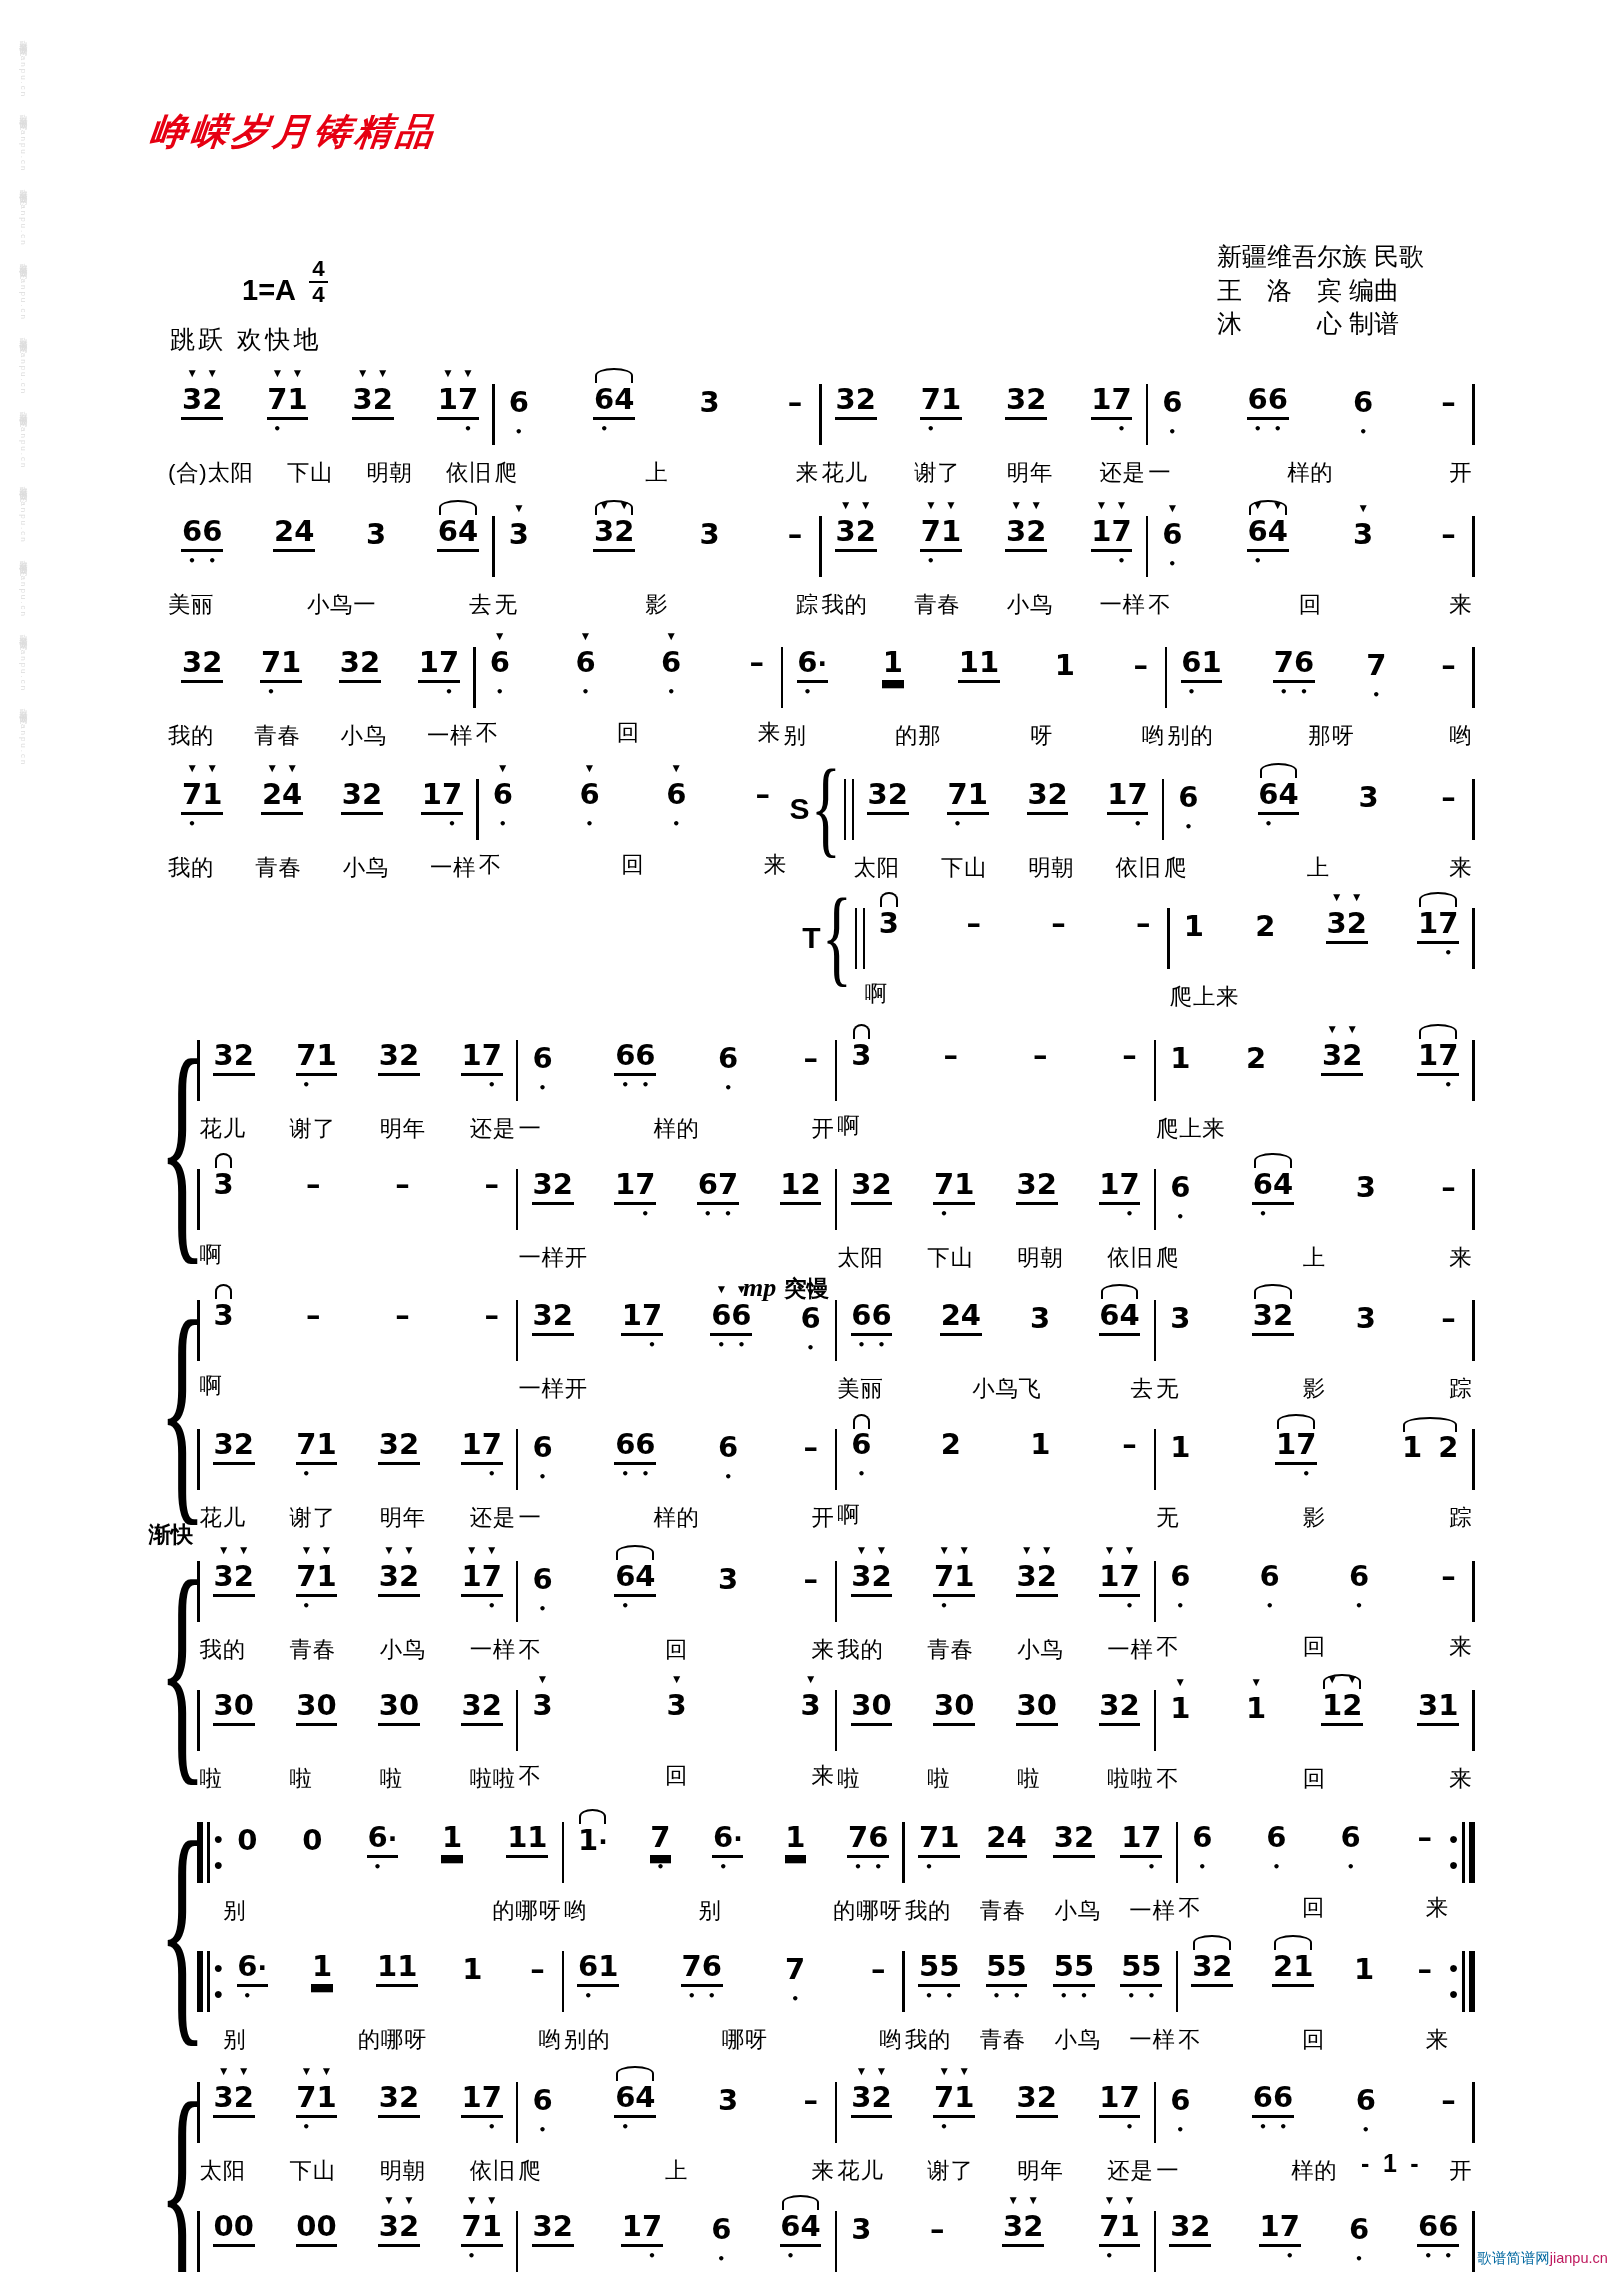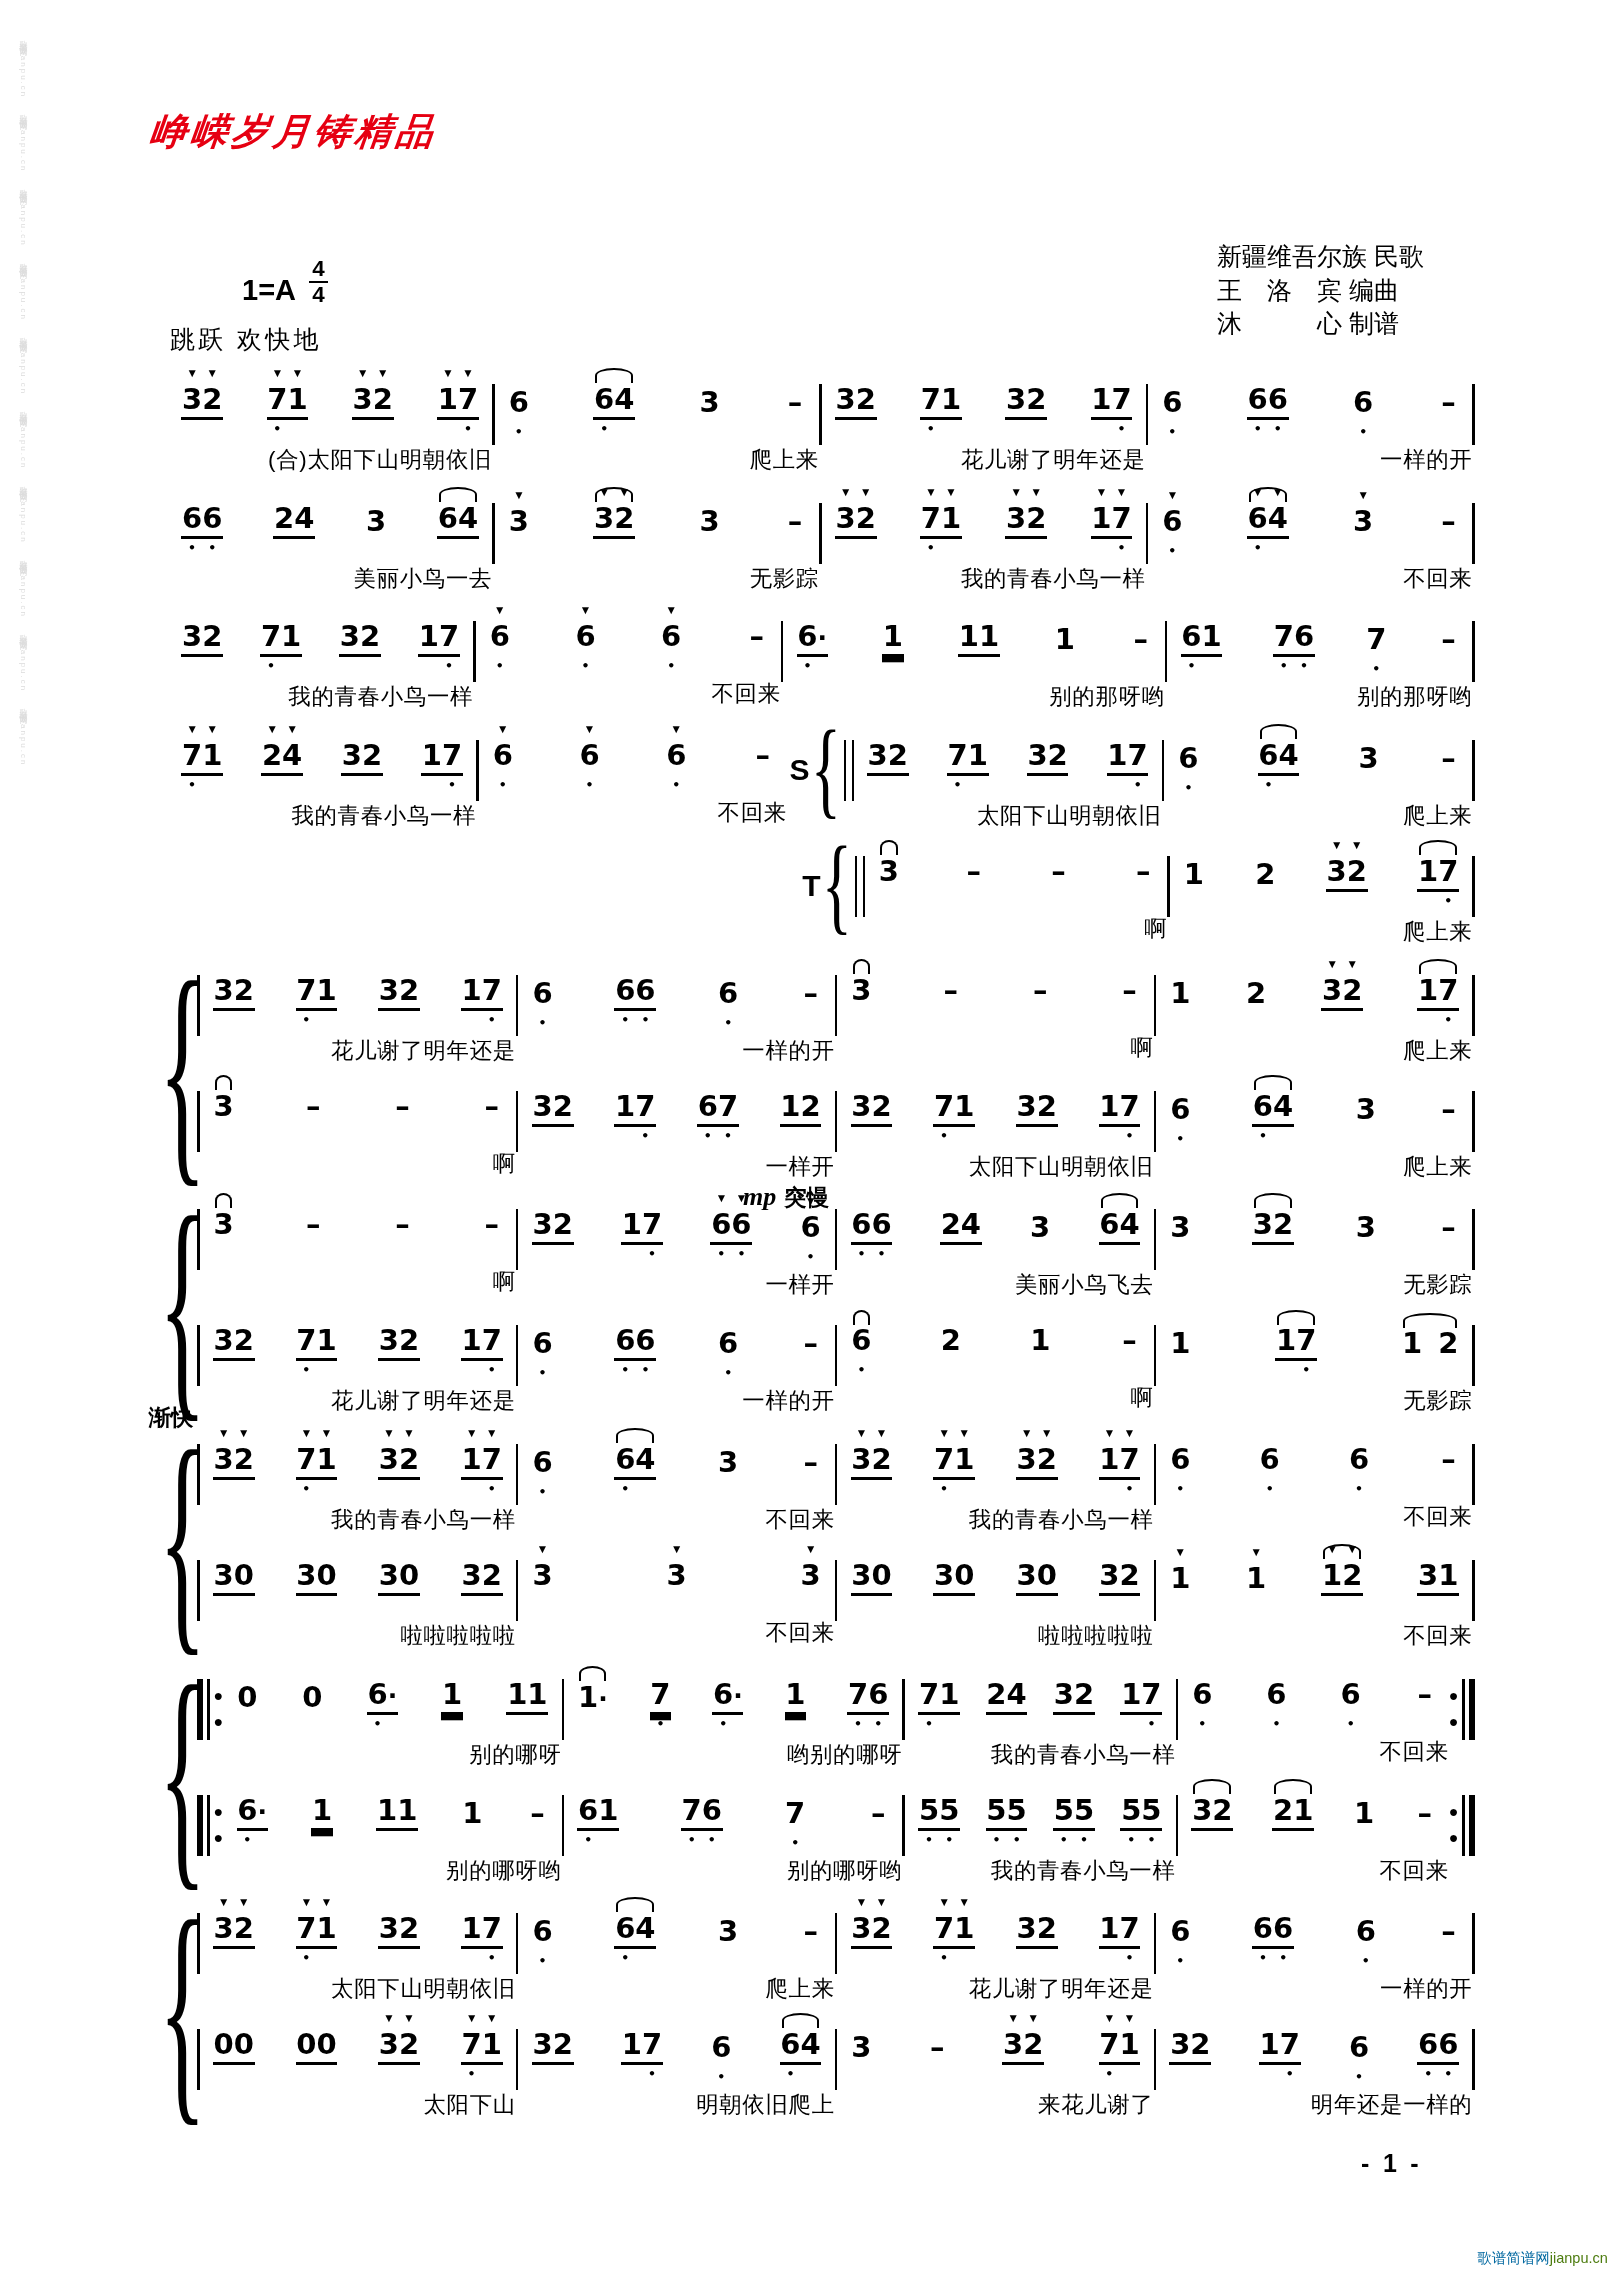--- a/index.html
+++ b/index.html
@@ -46,7 +46,7 @@
   .dg .ld{position:absolute;left:50%;transform:translateX(-50%);top:calc(100% + 8.6px);font-size:12.5px;font-style:normal;line-height:1}
   .tie{position:absolute;top:1.3px;left:3.3px;right:3.3px;height:13px;border:2.6px solid #000;border-bottom:none;
        border-radius:50% 50% 0 0}
-  .lyr{display:flex;justify-content:flex-end;margin-top:24px;font-size:22.4px;letter-spacing:0.7px;white-space:pre}
+  .lyr{display:flex;justify-content:space-between;margin-top:37px;font-size:22.4px;letter-spacing:0.7px;white-space:pre}
   .mark{position:absolute;font-size:22.4px;font-weight:bold;white-space:nowrap;z-index:3}
   .mark .mp{font-family:"Liberation Serif",serif;font-style:italic;font-weight:bold;font-size:26px;margin-right:8px}
   .pageno{position:absolute;right:195px;top:2149px;font-size:25px;font-weight:bold;letter-spacing:3.3px}

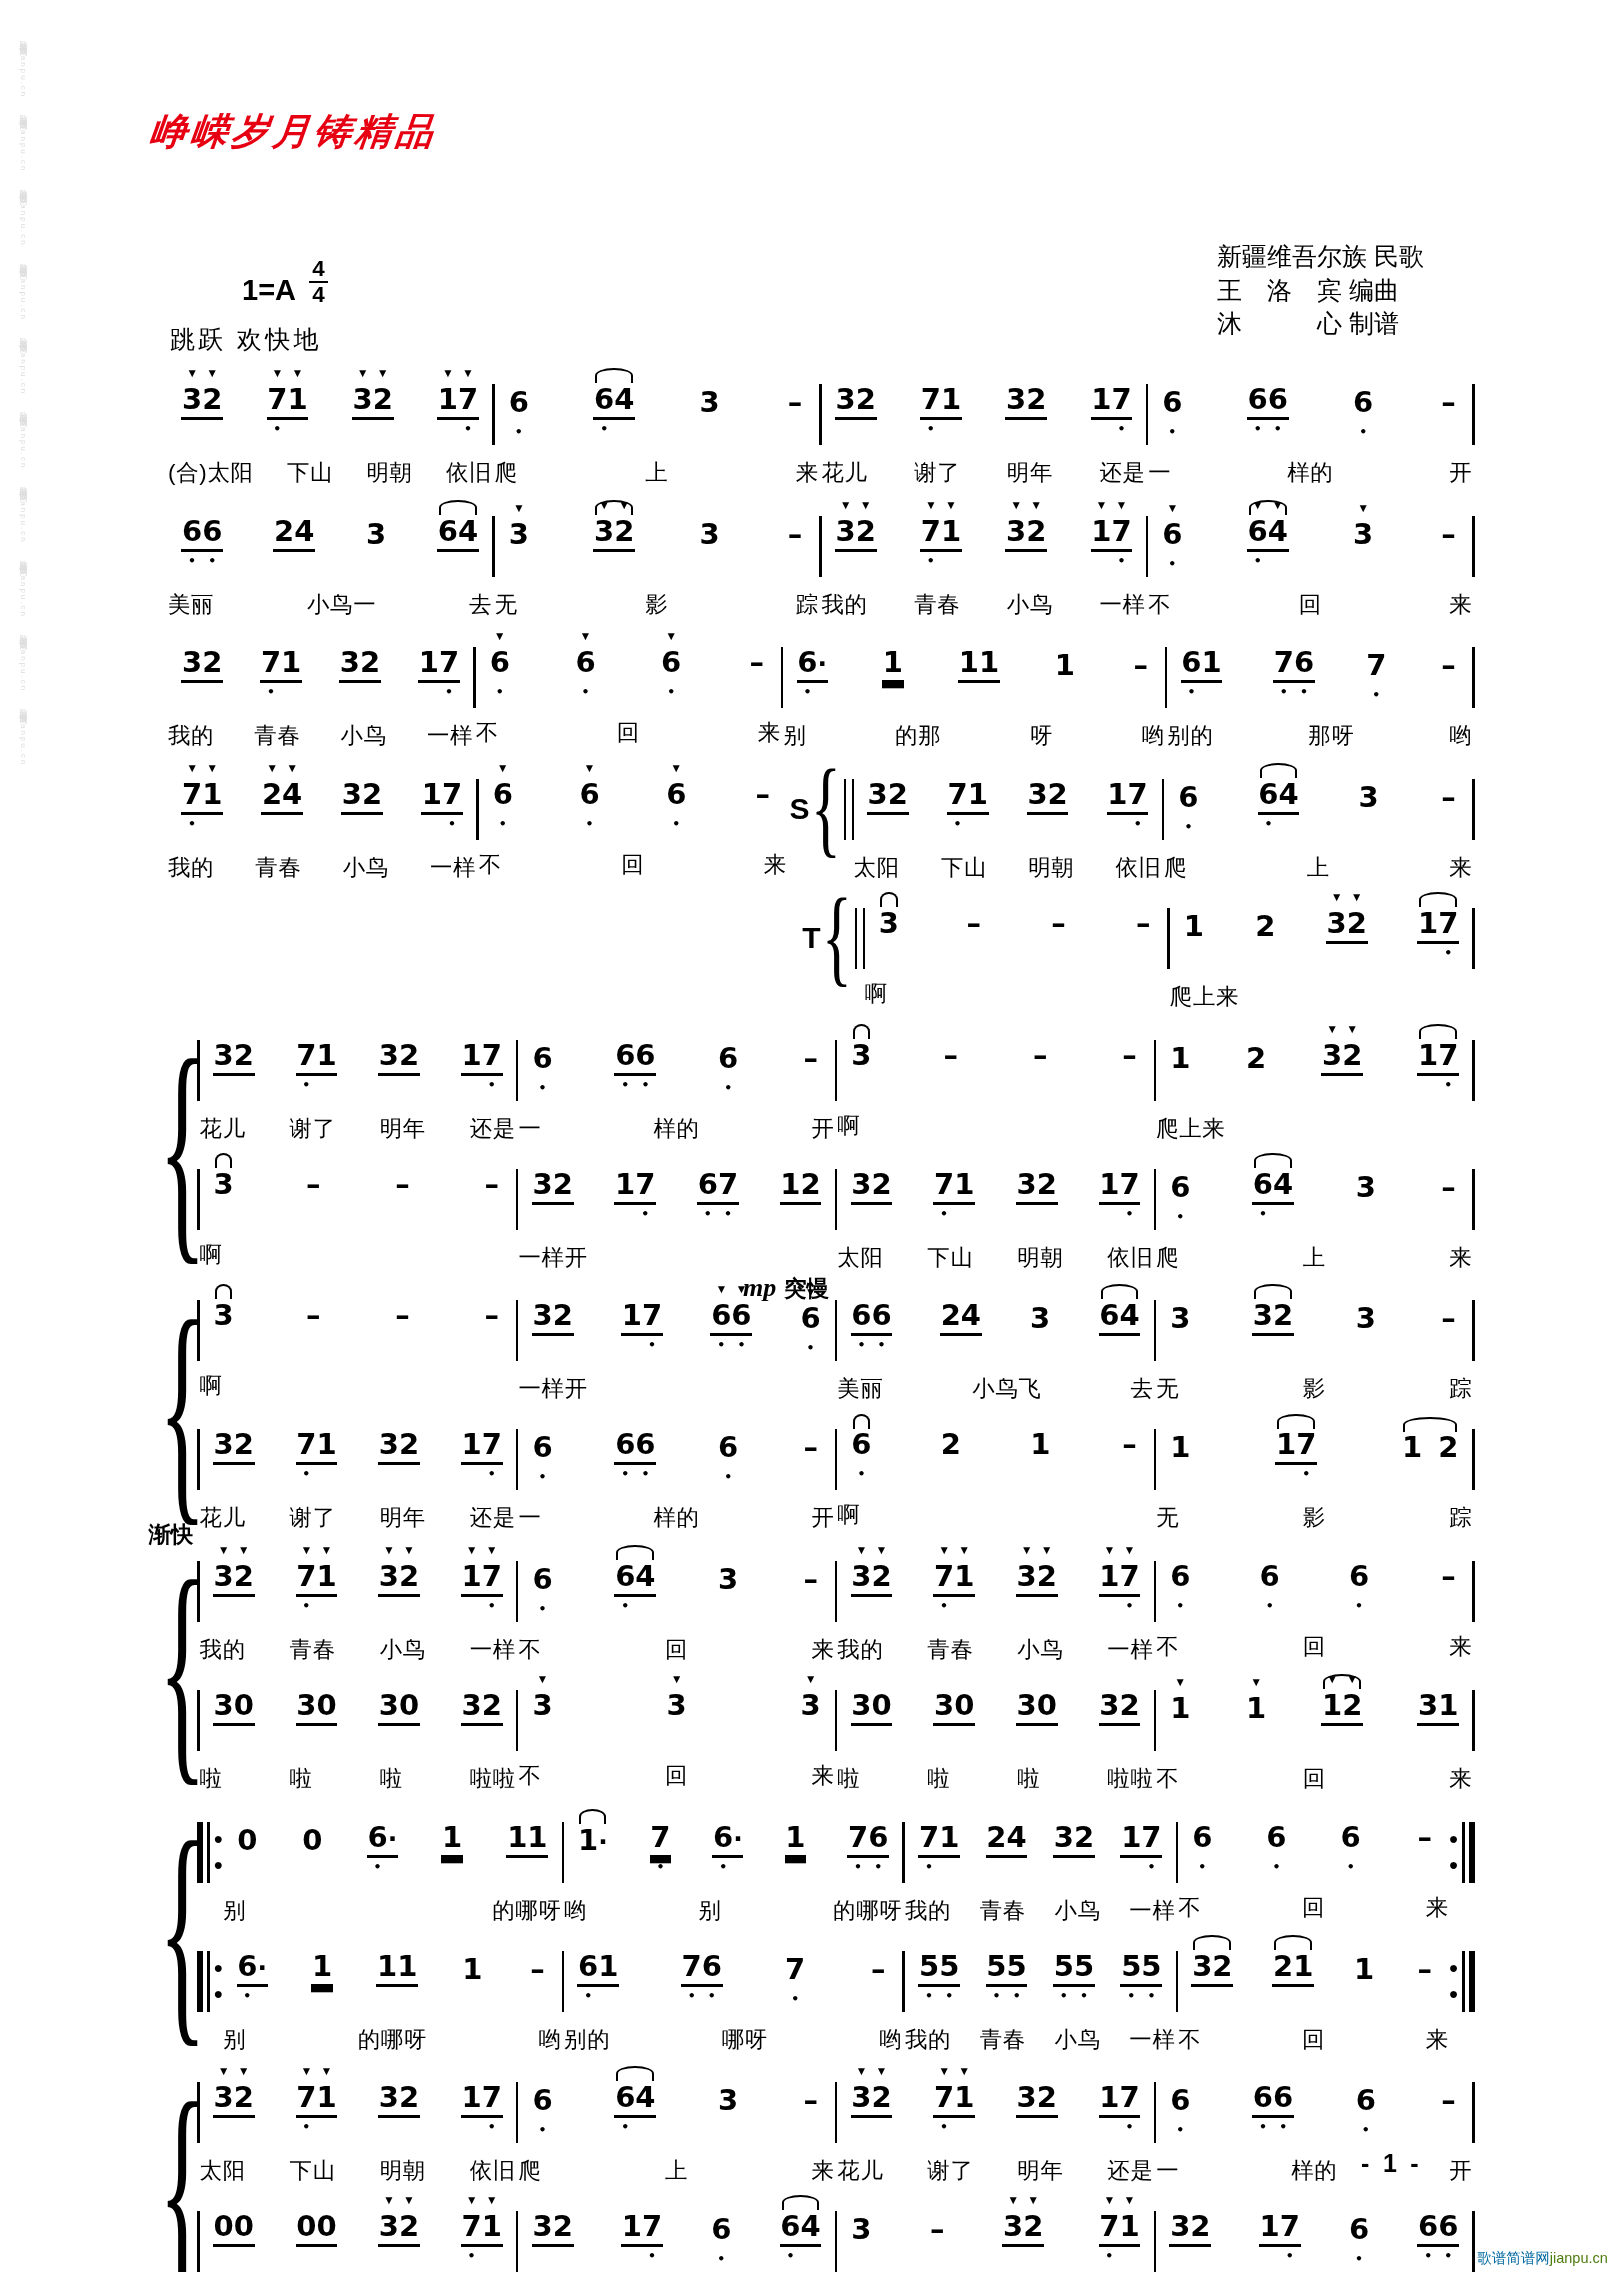--- a/index.html
+++ b/index.html
@@ -51,7 +51,7 @@
   .mark .mp{font-family:"Liberation Serif",serif;font-style:italic;font-weight:bold;font-size:26px;margin-right:8px}
   .pageno{position:absolute;right:195px;top:2149px;font-size:25px;font-weight:bold;letter-spacing:3.3px}
   .wm{position:absolute;right:9.2px;bottom:5.3px;font-size:14.5px}
-  .wm .g{color:#0369a1}.wm .o{color:#4d7c0f}
+  .wm .g{color:#0369a1}.wm .o{color:#be185d}
   .sidewm{position:absolute;left:2.6px;top:34px;width:25px;height:1029px;writing-mode:vertical-rl;
           font-size:8px;color:#dcdcdc;letter-spacing:2px;overflow:hidden}
 </style>

